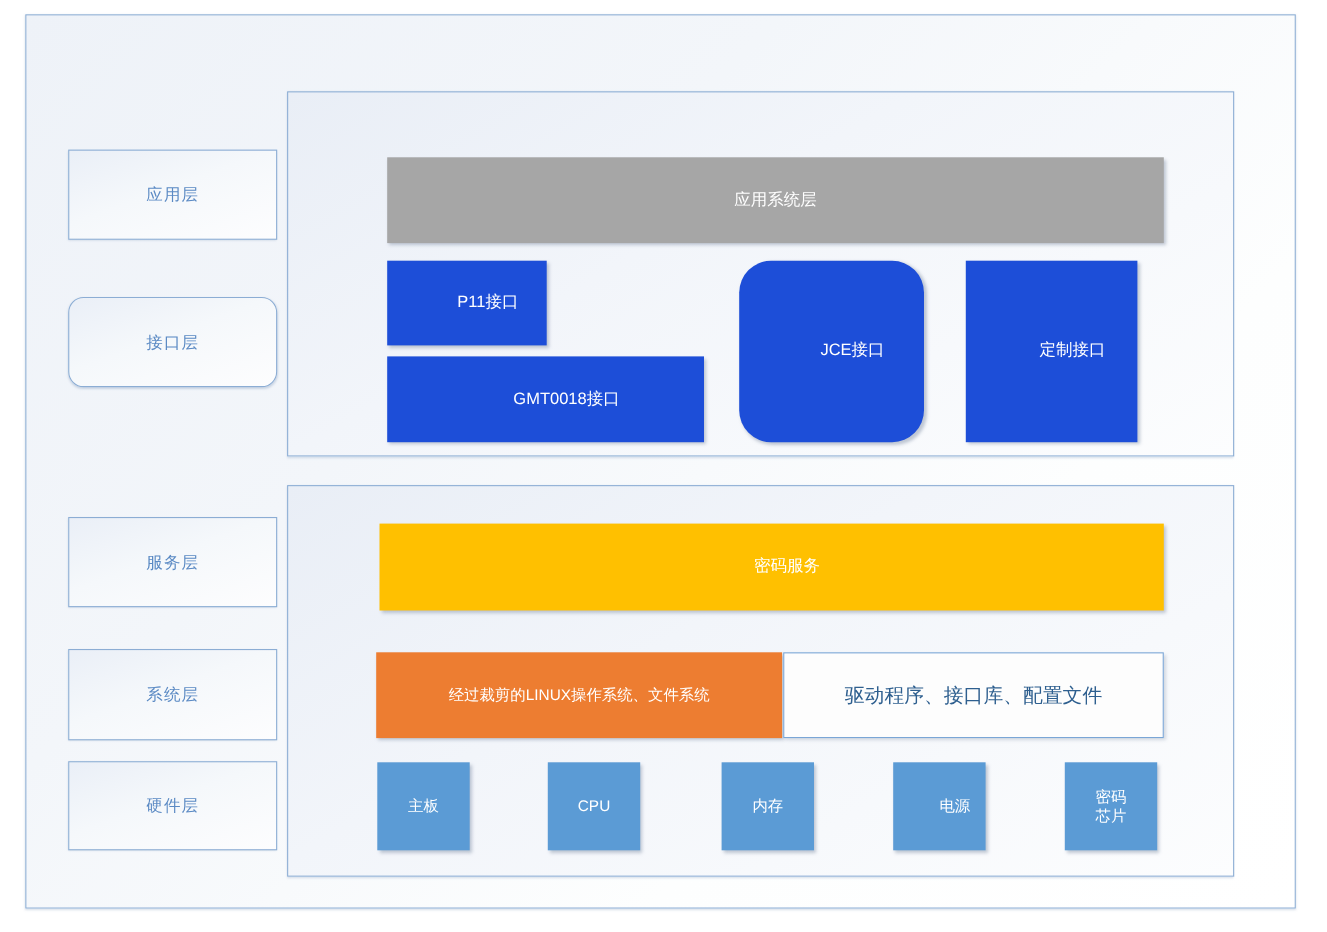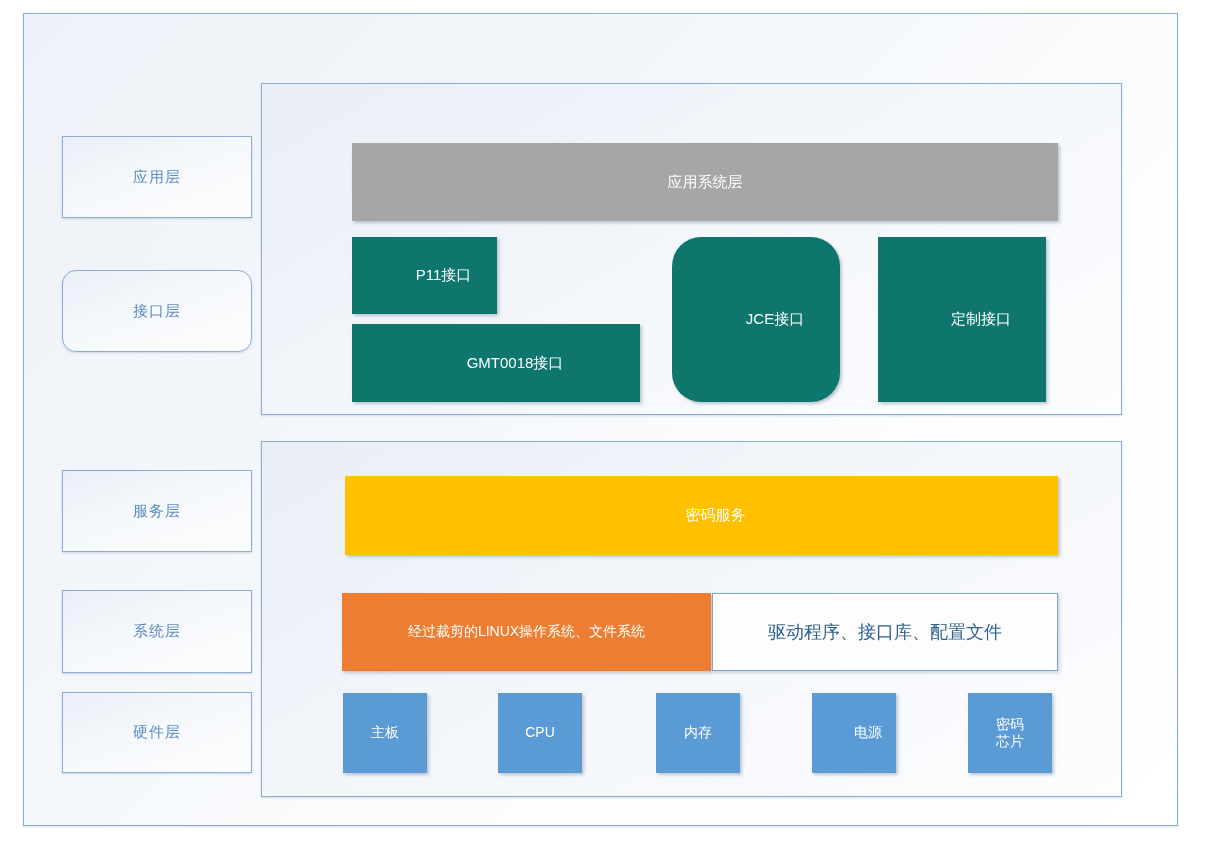--- a/index.html
+++ b/index.html
@@ -69,7 +69,7 @@
   }
 
   .block-gray    { background: #a6a6a6; font-size: 15px; }
-  .block-olive   { background: #0f766e; font-size: 15px; padding-left: 38px; }
+  .block-olive   { background: #1d4ed8; font-size: 15px; padding-left: 38px; }
   .block-yellow  { background: #ffc000; font-size: 15px; }
   .block-orange  { background: #ed7d31; font-size: 14px; }
   .block-blue    { background: #5b9bd5; font-size: 14px; }

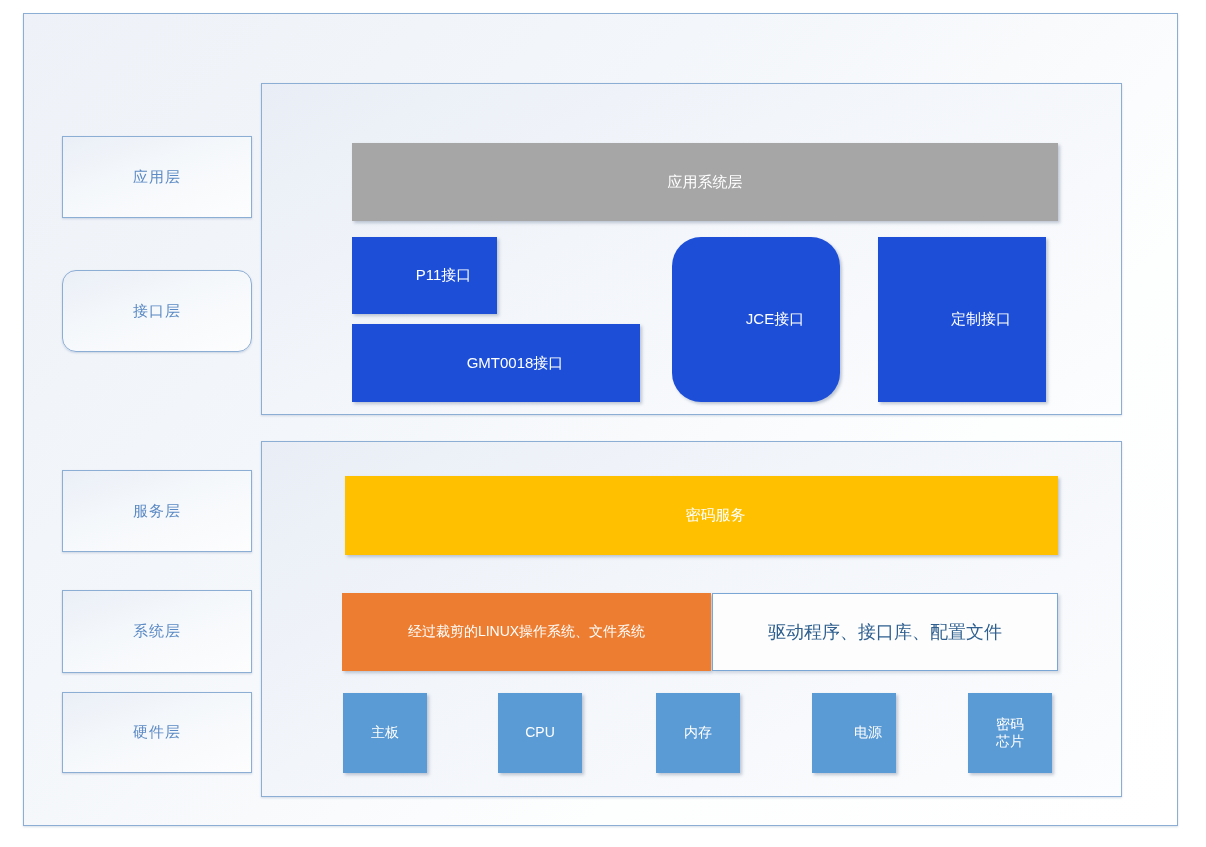--- a/index.html
+++ b/index.html
@@ -129,7 +129,7 @@
     <span>JCE接口</span>
   </div>
 
-  <div class="block block-olive" style="left:878px; top:237px; width:168px; height:165px;">
+  <div class="block block-olive" style="left:878px; top:237px; width:156px; height:165px;">
     <span>定制接口</span>
   </div>
 

